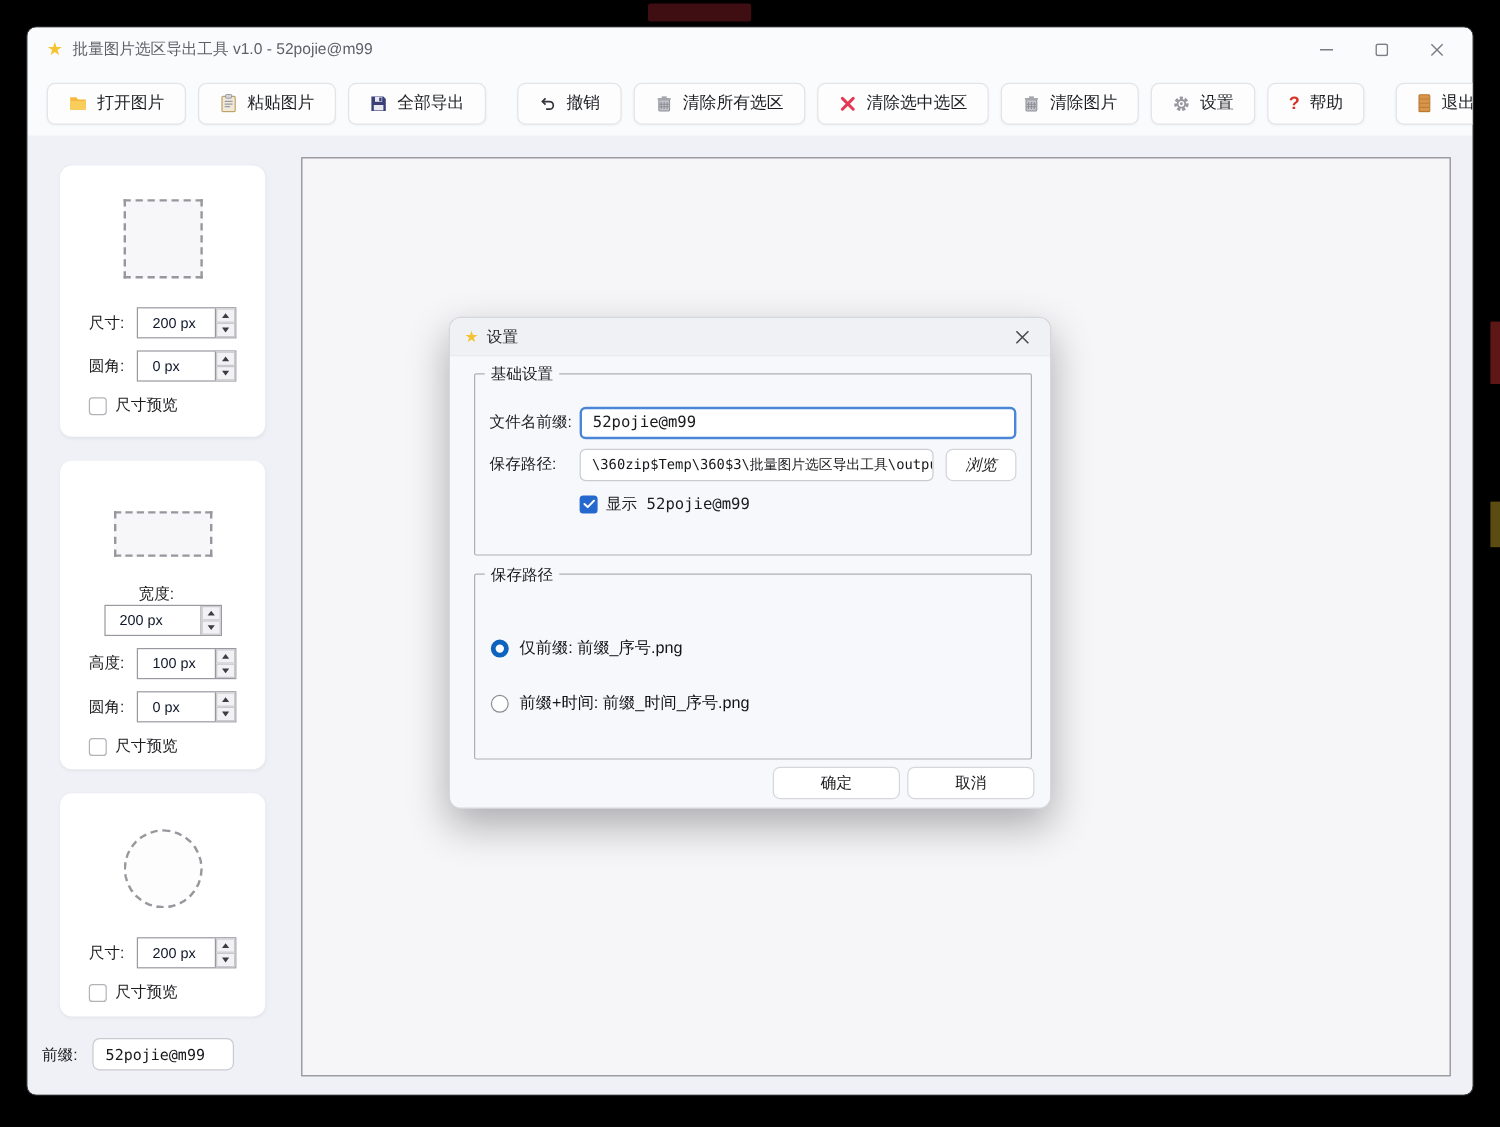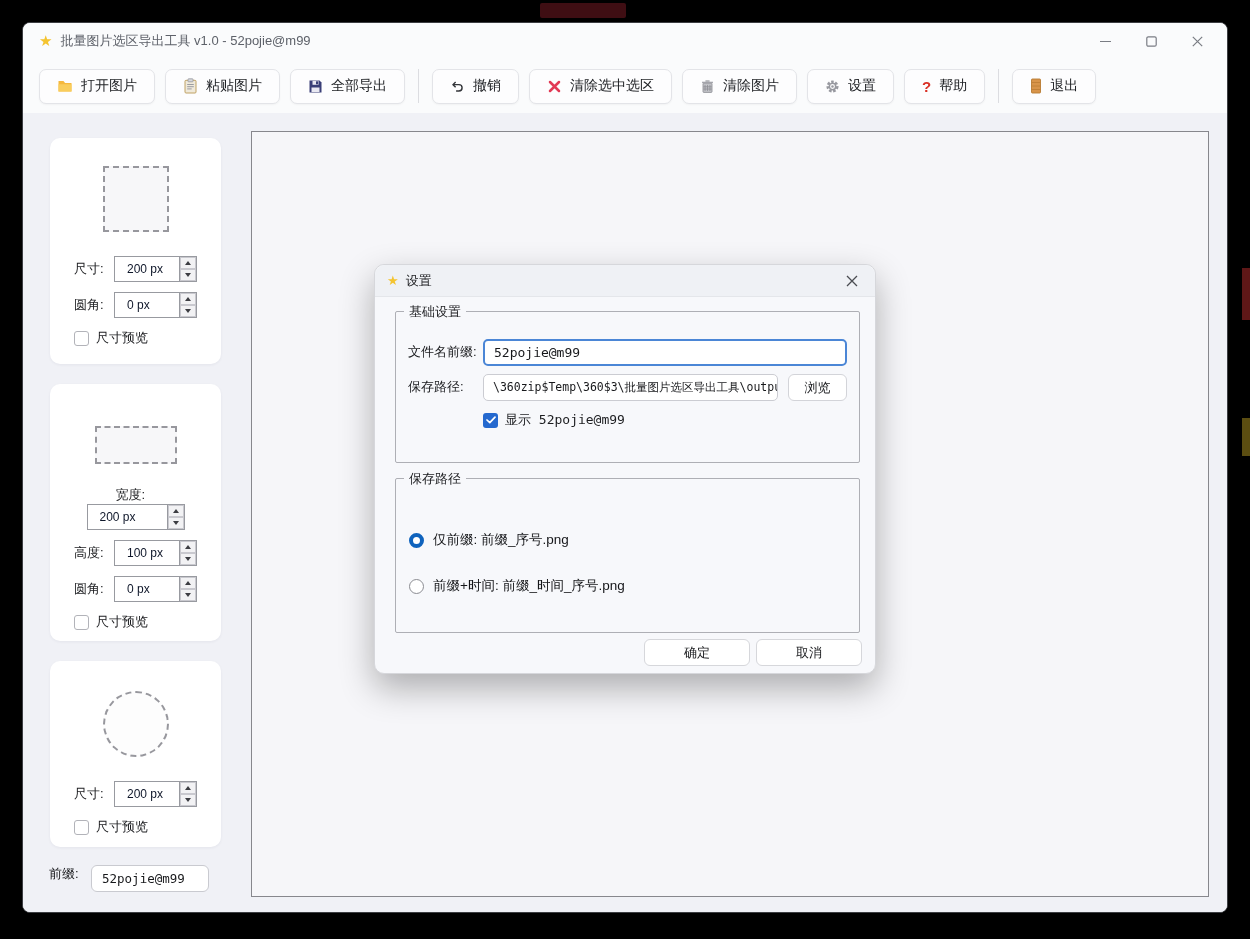--- a/index.html
+++ b/index.html
@@ -171,6 +171,15 @@
       </button>
       <button class="tbtn">
         <svg width="15" height="15" viewBox="0 0 16 16">
+            <rect x="3.2" y="4.5" width="9.6" height="9.8" rx="0.8" fill="#c2c3c8" stroke="#8e8f95" stroke-width="0.9"></rect>
+            <path d="M5.4 6.3v6.4M8 6.3v6.4M10.6 6.3v6.4M3.6 8.3h8.8M3.6 10.7h8.8" stroke="#8e8f95" stroke-width="0.9"></path>
+            <rect x="2.2" y="2.9" width="11.6" height="1.5" fill="#a3a4aa"></rect>
+            <rect x="5.8" y="1.4" width="4.4" height="1.5" fill="#a3a4aa"></rect>
+          </svg>
+        <span>清除所有选区</span>
+      </button>
+      <button class="tbtn">
+        <svg width="15" height="15" viewBox="0 0 16 16">
             <path d="M3.2 3.2 L12.8 12.8 M12.8 3.2 L3.2 12.8" stroke="#e23a55" stroke-width="2.7" stroke-linecap="round"></path>
           </svg>
         <span>清除选中选区</span>

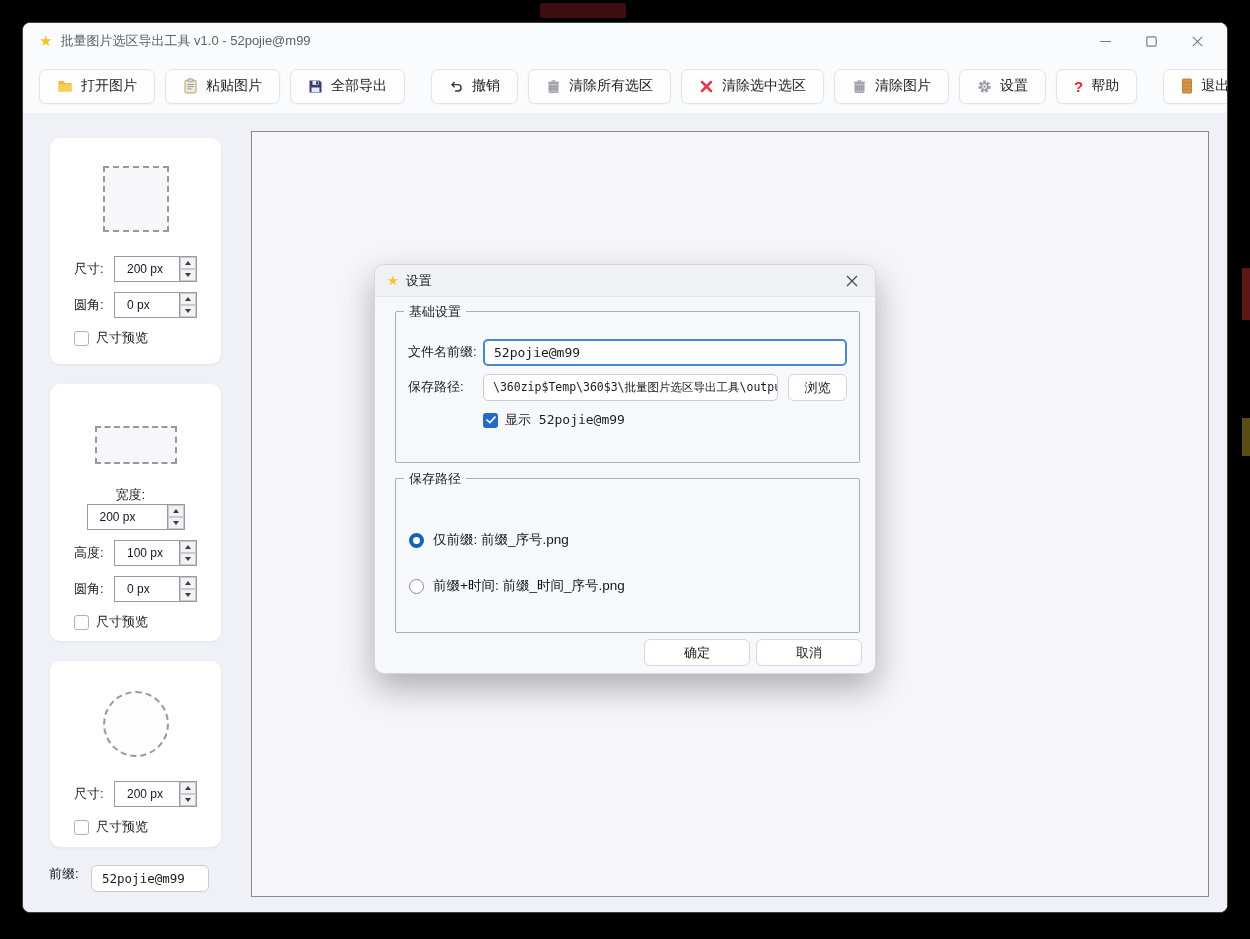--- a/index.html
+++ b/index.html
@@ -88,7 +88,7 @@
   .fname { left:87px; top:27px; width:364px; border:2px solid #4b86d6; font-size:13px; }
   .fpath { left:87px; top:62px; width:295px; border:1px solid #cbccd2; font-size:11.5px; }
   .browse { position:absolute; left:392px; top:62px; width:59px; height:27px; background:#fff;
-            border:1px solid #d3d4d9; border-radius:6px; font-size:13px; color:#1b1c1f; font-family:inherit; }
+            border:1px solid #d3d4d9; border-radius:6px; font-size:13px; color:#1b1c1f; font-family:inherit;font-style:italic; }
   .dchk-row { position:absolute; left:87px; top:99px; display:flex; align-items:center; gap:7px; }
   .cbx { width:15px; height:15px; border-radius:3px; background:#2569cf; display:flex; align-items:center; justify-content:center; flex:none; }
   .dchk-label { font-size:13px; color:#1b1c1f; font-family:"DejaVu Sans Mono",monospace; }

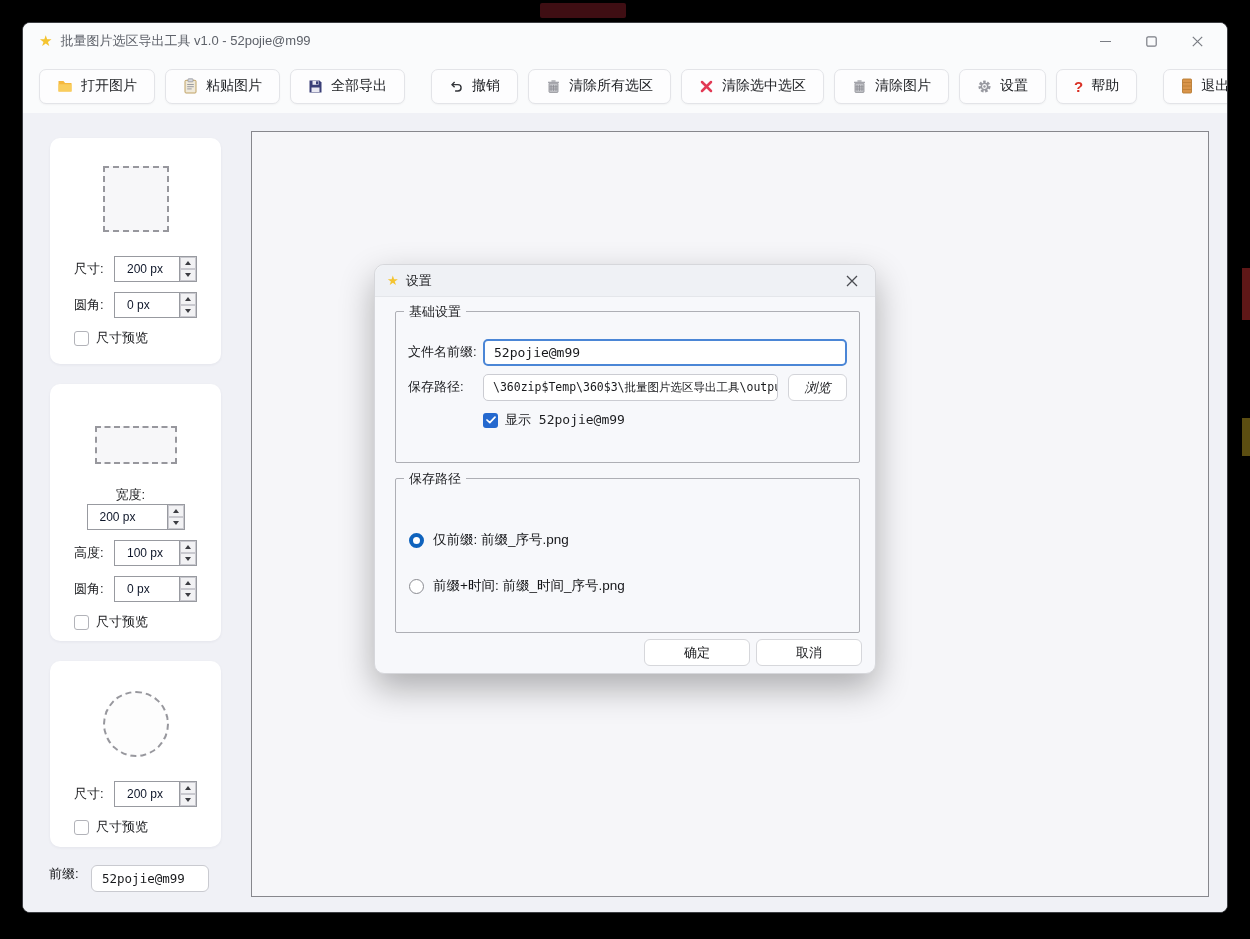--- a/index.html
+++ b/index.html
@@ -62,7 +62,7 @@
   .cb { width:15px; height:15px; border:1px solid #b2b3b9; border-radius:3px; background:#fff; flex:none; }
   .cbl { font-size:13px; color:#1a1b1e; }
 
-  .prefix-row { position:absolute; left:26px; top:752px; display:flex; }
+  .prefix-row { position:absolute; left:12px; top:752px; display:flex; align-items:center; }
   .prefix-label { font-size:13px; color:#1a1b1e; width:42px; }
   .prefix-input { width:118px; height:27px; border:1px solid #c9cad0; border-radius:6px; background:#fff;
                   padding-left:10px; font-family:"DejaVu Sans Mono",monospace; font-size:12.5px; color:#17181b; outline:none; }

